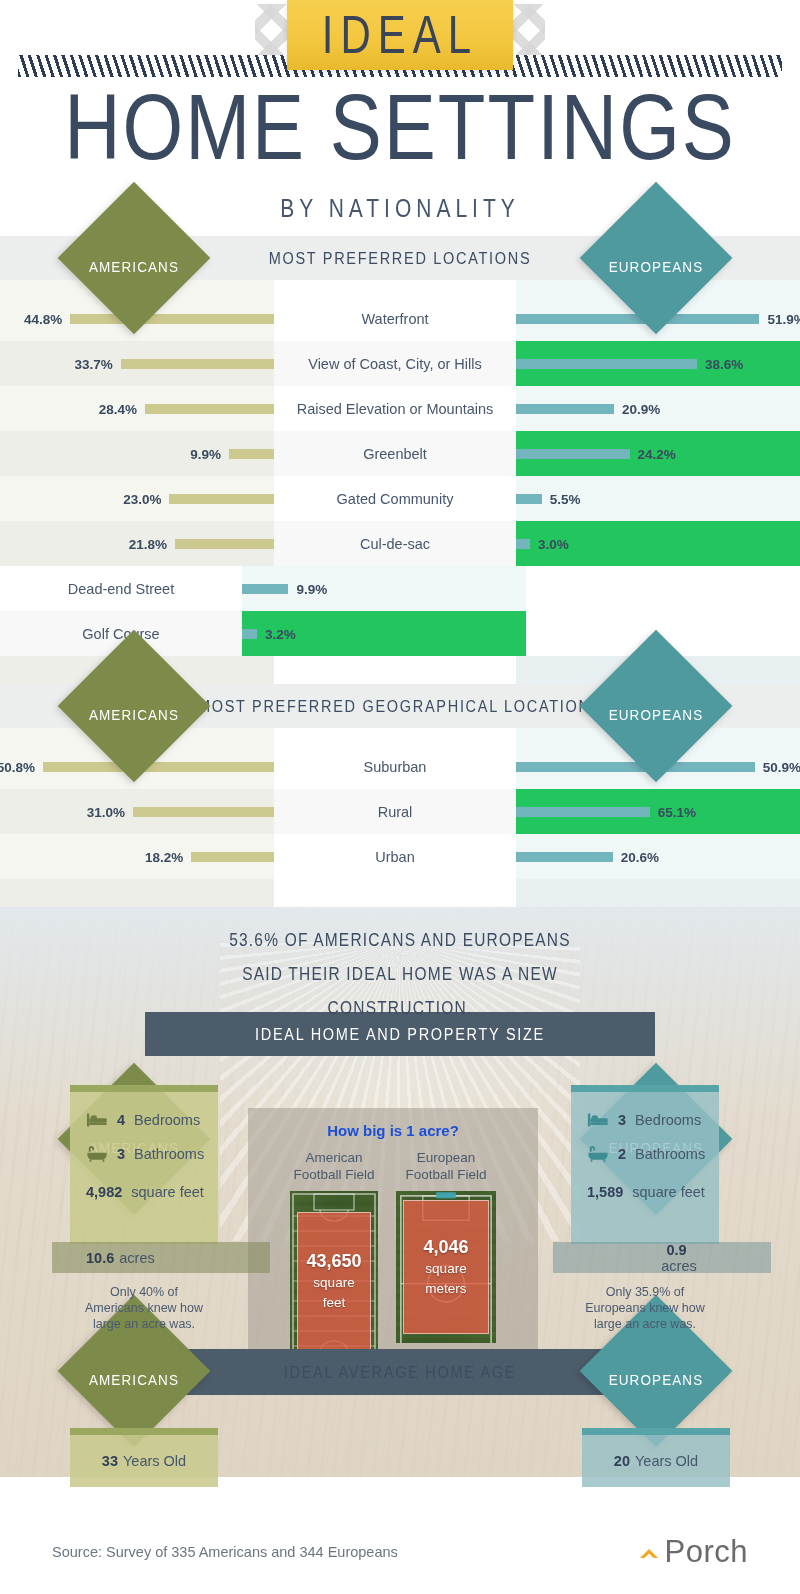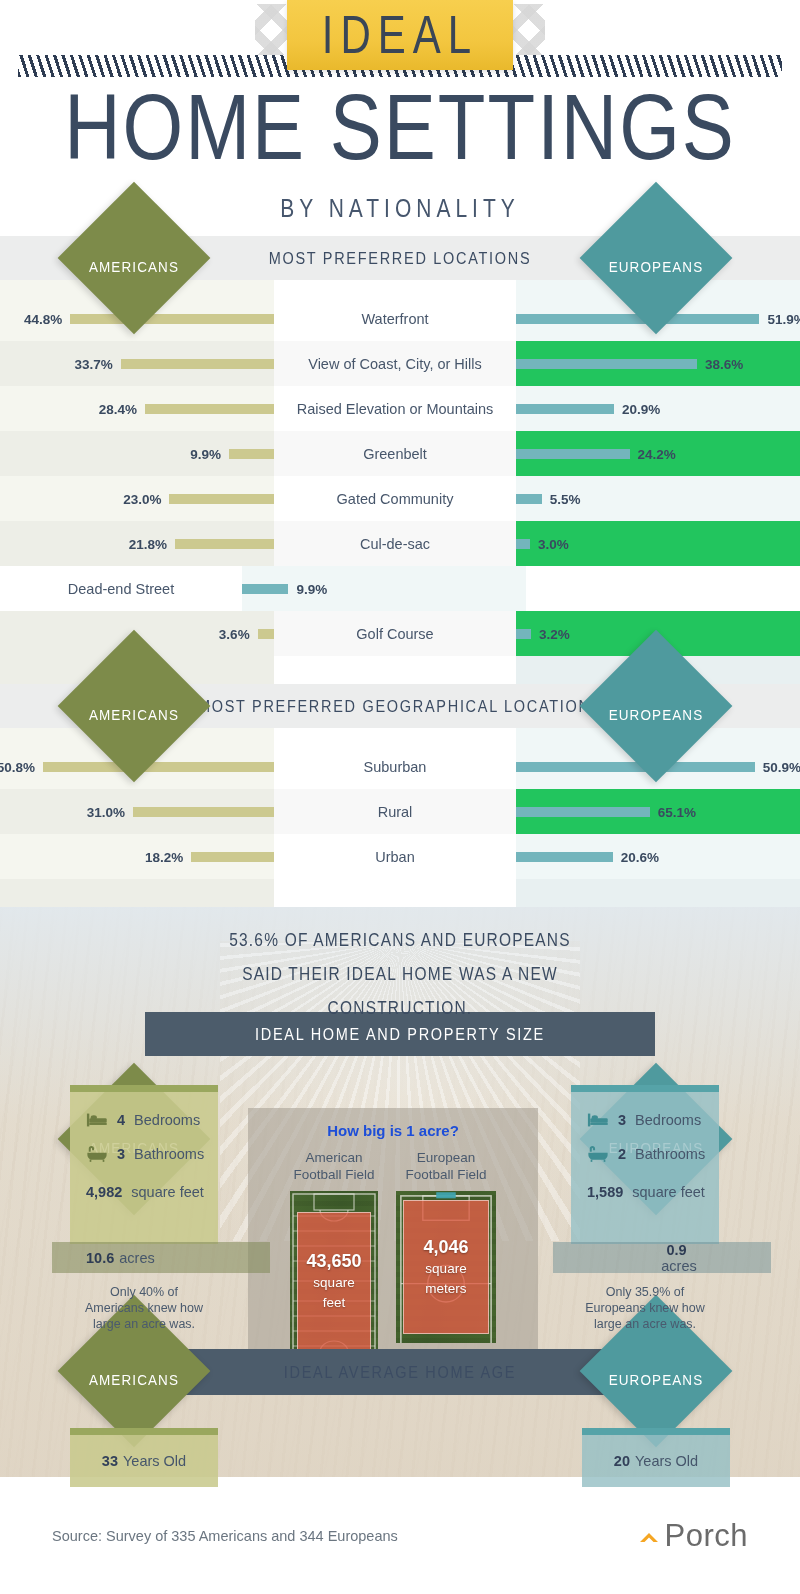--- a/index.html
+++ b/index.html
@@ -340,10 +340,6 @@
         </div>
       </div>
       <div class="row alt">
-        <div class="cell-l">
-          <div class="bar us" style="width:16.363636363636363px;"></div>
-          <div class="val" style="right:24.363636363636363px;">3.6%</div>
-        </div>
         <div class="cell-c">
           <div class="label-c">Golf Course</div>
         </div>

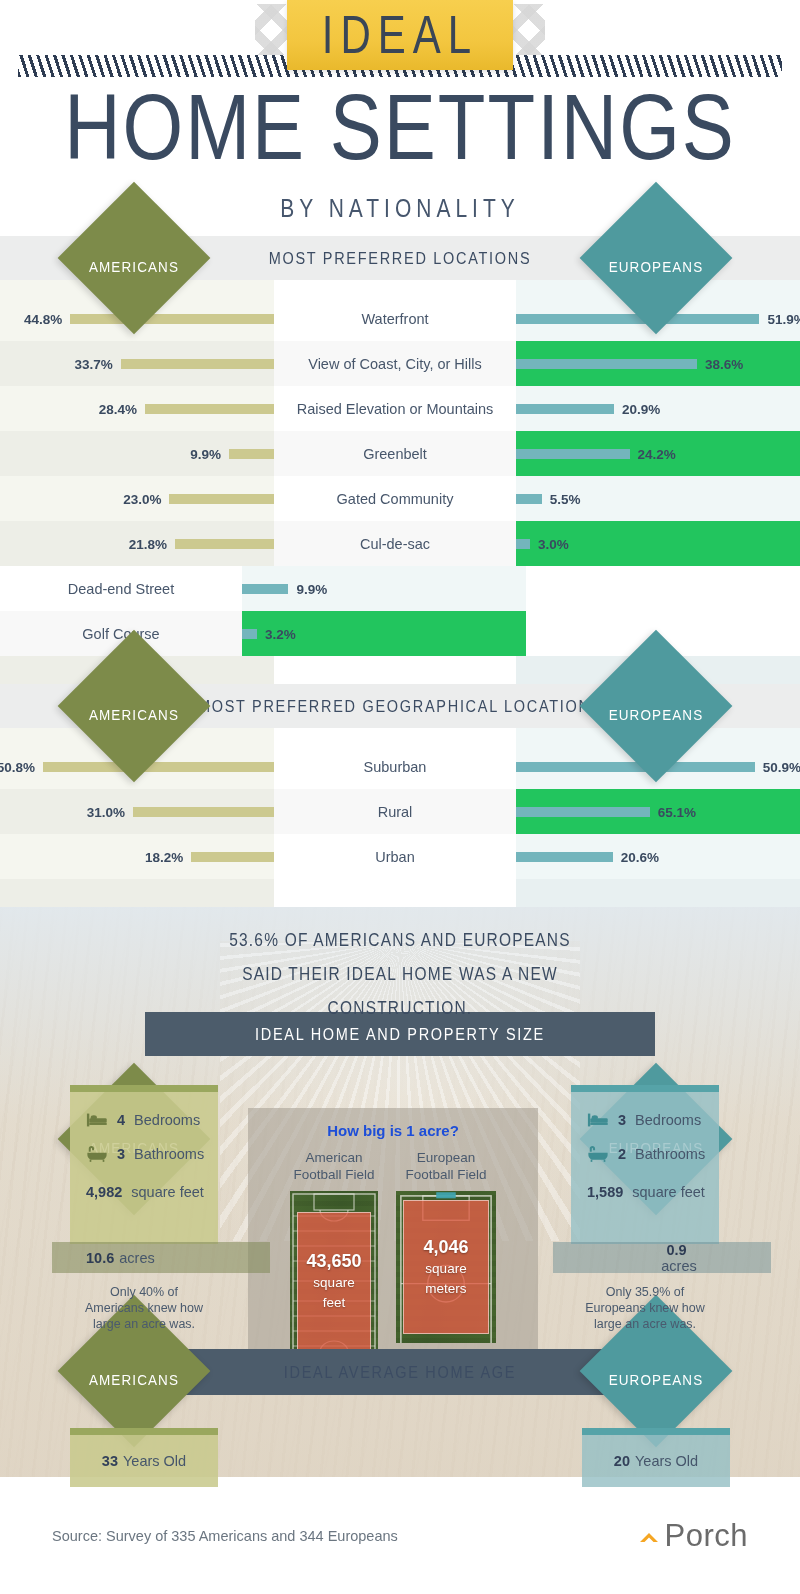--- a/index.html
+++ b/index.html
@@ -213,7 +213,7 @@
 
   
   .footer{
-    position:absolute;left:0;right:0;bottom:16px;height:85px;background:#fff;
+    position:absolute;left:0;right:0;bottom:0;height:85px;background:#fff;
     display:flex;align-items:center;justify-content:space-between;
     padding:0 52px;box-sizing:border-box;
   }

